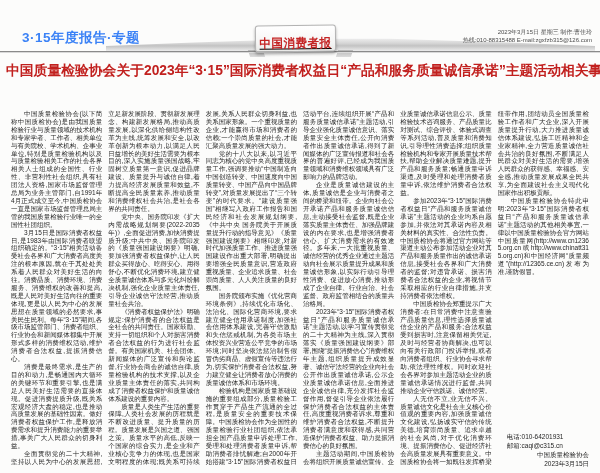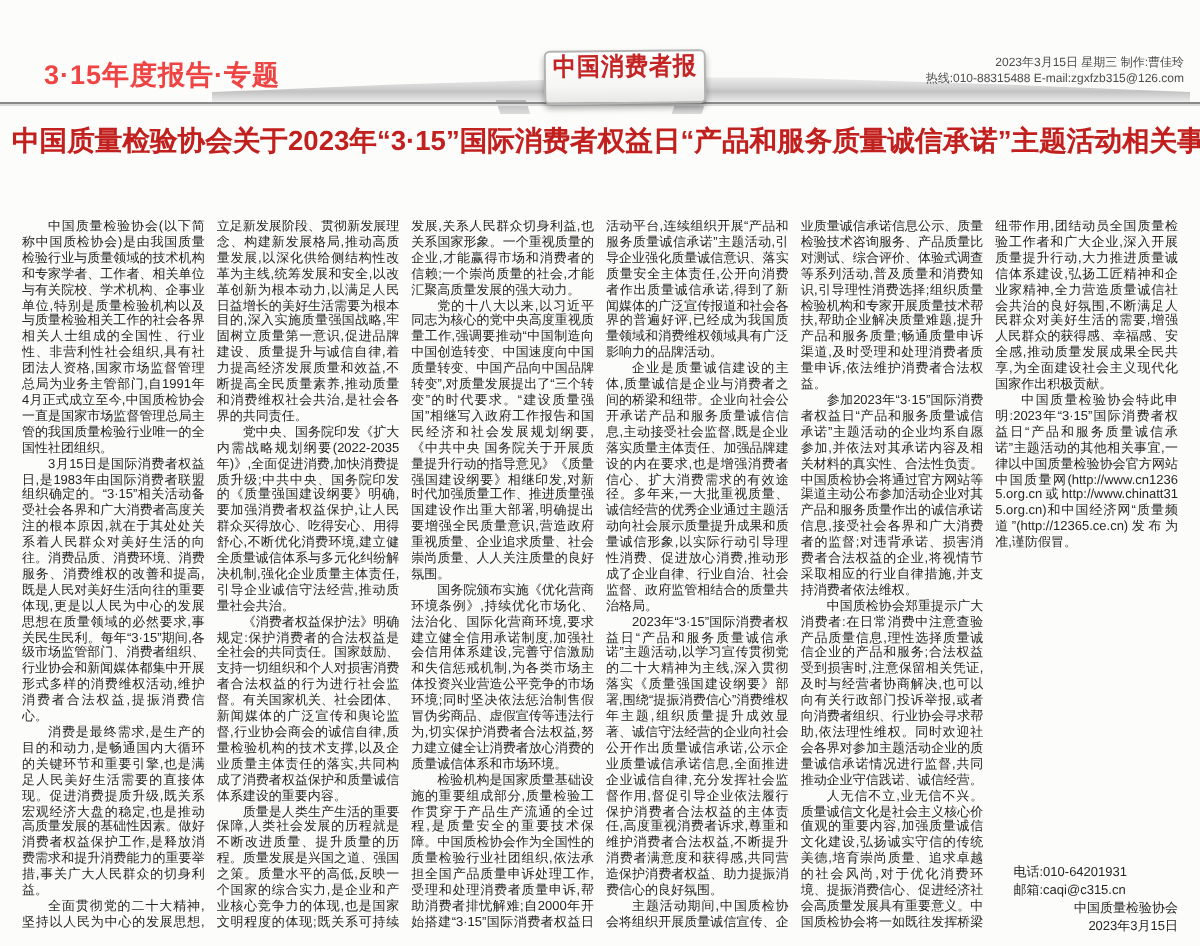--- a/index.html
+++ b/index.html
@@ -7,7 +7,7 @@
         font-family:"Liberation Sans","DejaVu Sans",sans-serif;}
   
   .section-label{position:absolute;left:22px;top:29px;font-size:13.5px;font-weight:700;
-        color:#ef4444;letter-spacing:.5px;white-space:nowrap;}
+        color:#3b82f6;letter-spacing:.5px;white-space:nowrap;}
   .band{position:absolute;left:106px;top:38px;width:489px;height:13px;
         background:linear-gradient(180deg,#f0f0f0 0%,#d6d6d6 40%,#c3c3c3 60%,#ececec 100%);
         clip-path:polygon(0 62%,18% 34%,42% 6%,58% 6%,82% 34%,100% 62%,100% 100%,0 100%);}

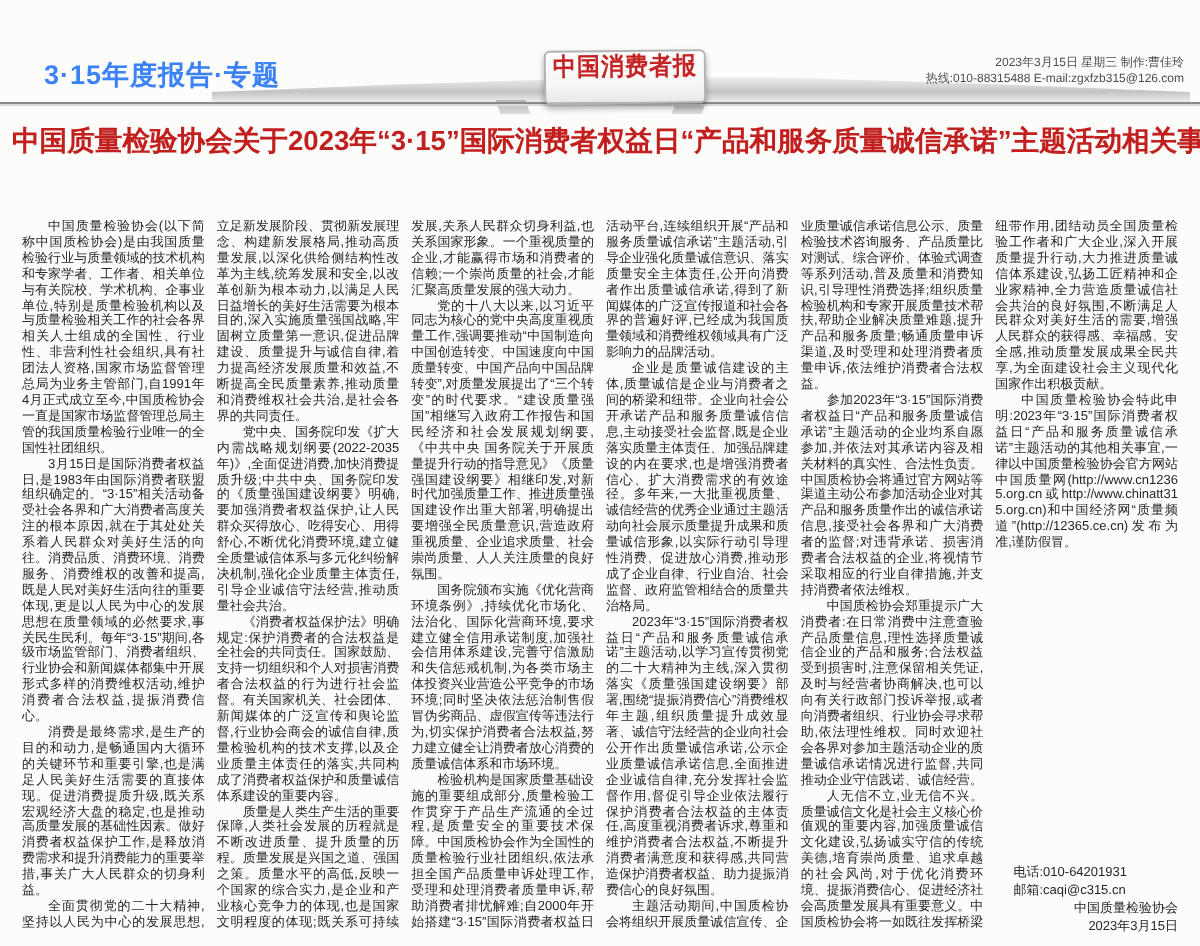--- a/index.html
+++ b/index.html
@@ -16,10 +16,10 @@
   .tail{position:absolute;top:50px;width:15px;height:7px;background:linear-gradient(180deg,#b5b5b5,#dcdcdc);}
   .tail-l{left:249px;transform:skewX(18deg);}
   .tail-r{left:337px;transform:skewX(-18deg);}
-  .plaque{position:absolute;left:272px;top:25px;width:79px;height:25px;
+  .plaque{position:absolute;left:255px;top:25px;width:79px;height:25px;
         background:linear-gradient(180deg,#ffffff 0%,#f5f5f4 70%,#e8e8e6 100%);
         border:1px solid #b3b3b3;border-radius:3px;box-shadow:0 2px 3px rgba(0,0,0,.33);
-        display:flex;align-items:flex-start;justify-content:center;transform:rotate(-.6deg);}
+        display:flex;align-items:flex-end;justify-content:center;transform:rotate(-.6deg);text-decoration:underline;}
   .masthead{color:#c42424;font-weight:700;font-size:11.5px;white-space:nowrap;
         font-family:"Liberation Serif","DejaVu Serif",serif;letter-spacing:.5px;
         transform:scaleY(1.08);}

